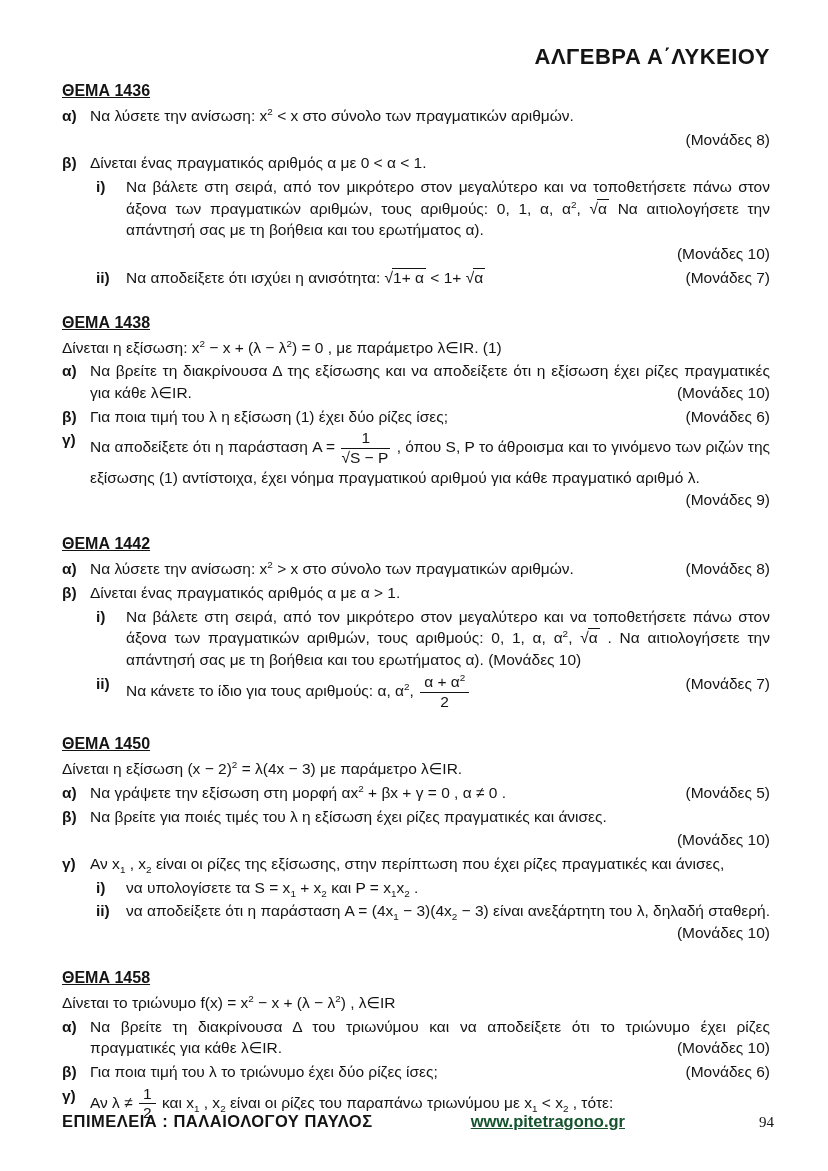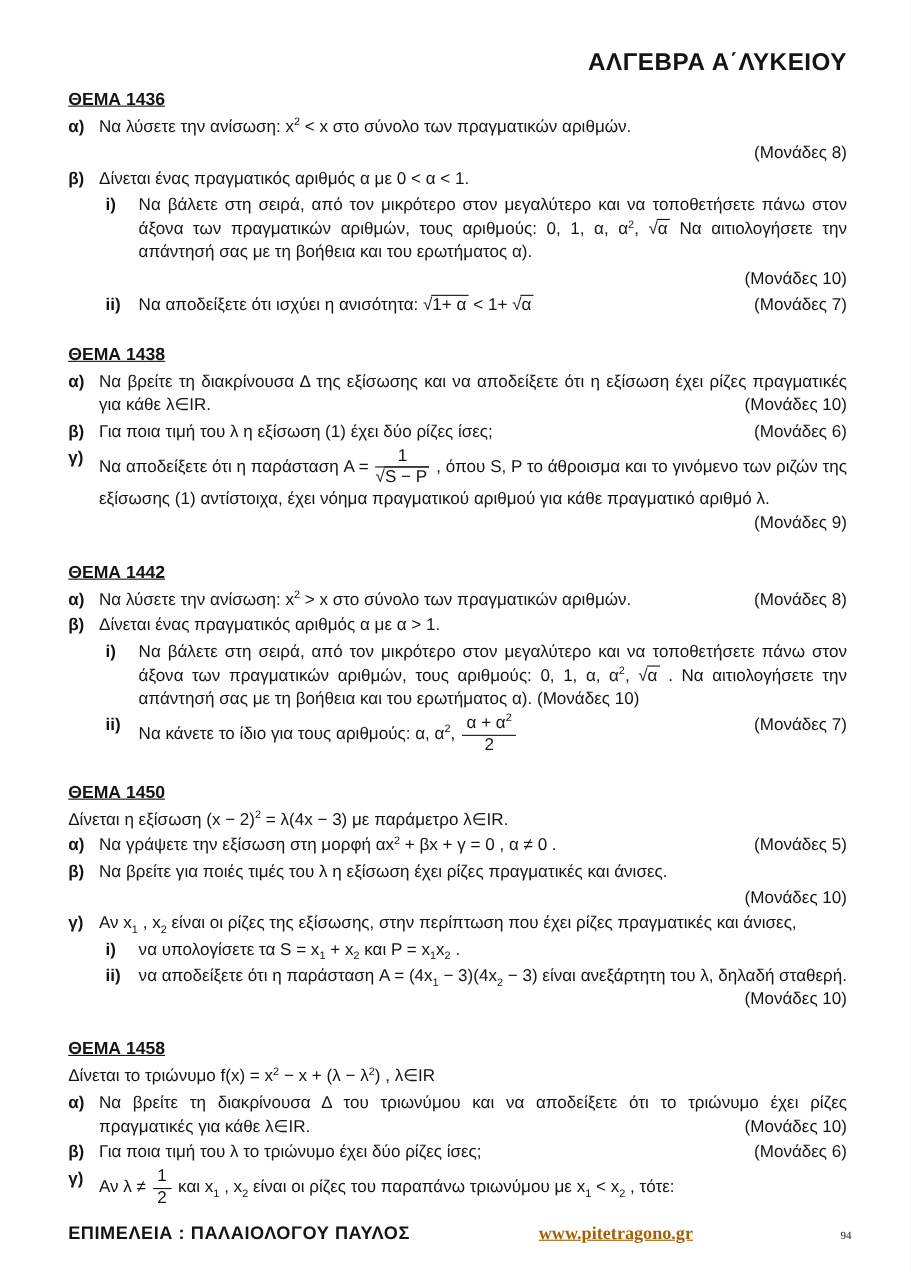--- a/index.html
+++ b/index.html
@@ -84,6 +84,11 @@
   <div class="section">
     <div class="sec-title">ΘΕΜΑ 1438</div>
     <div>
+  <div class="row">
+
+    <div class="txt">Δίνεται η εξίσωση: x<sup>2</sup> − x + (λ − λ<sup>2</sup>) = 0 , με παράμετρο λ∈IR. (1)</div>
+
+  </div>
 
   <div class="row">
     <span class="lbl">α)</span>

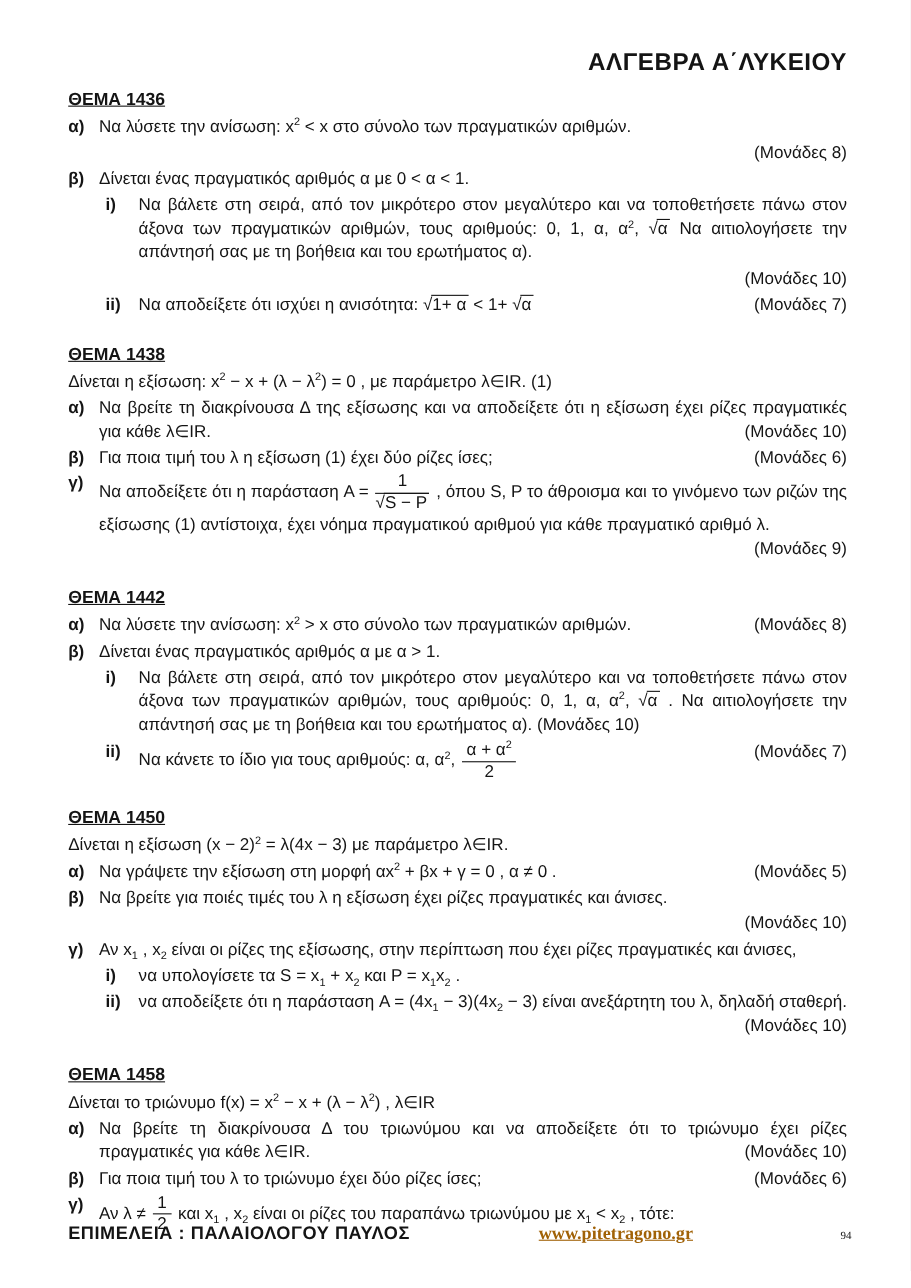--- a/index.html
+++ b/index.html
@@ -219,7 +219,7 @@
 
   <div class="footer">
     <span class="editor">ΕΠΙΜΕΛΕΙΑ : ΠΑΛΑΙΟΛΟΓΟΥ ΠΑΥΛΟΣ</span>
-    <span class="url" style="color: #a16207; font-family: Liberation Serif, serif;">www.pitetragono.gr</span>
+    <span class="url" style="color: #14532d;">www.pitetragono.gr</span>
     <span class="pagenum">94</span>
   </div>
 </div>

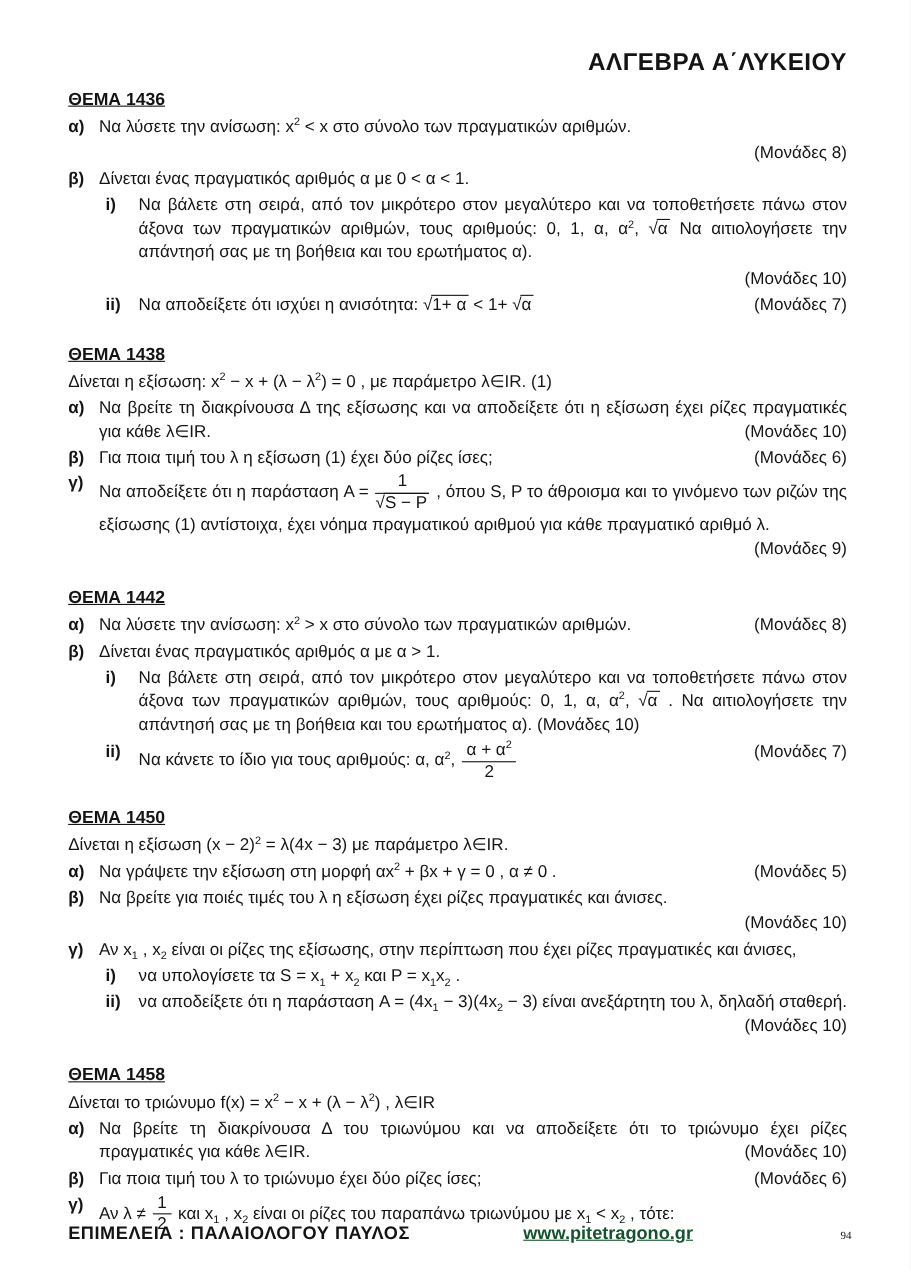--- a/index.html
+++ b/index.html
@@ -31,7 +31,7 @@
   .footer { position:absolute; left:62px; right:54px; bottom:40px; display:flex; align-items:baseline; font-weight:bold; font-size:16.5px;gap:42px; }
   .footer .editor { flex:1; letter-spacing:0.5px; }
   .footer .url { text-decoration:underline; margin-right:92px; cursor:pointer; }
-  .footer .pagenum { font-family:"Liberation Serif", serif; font-weight:normal; font-size:10px; }
+  .footer .pagenum { font-family:"Liberation Serif", serif; font-weight:normal; font-size:15px; }
 </style>
 </head>
 <body>

